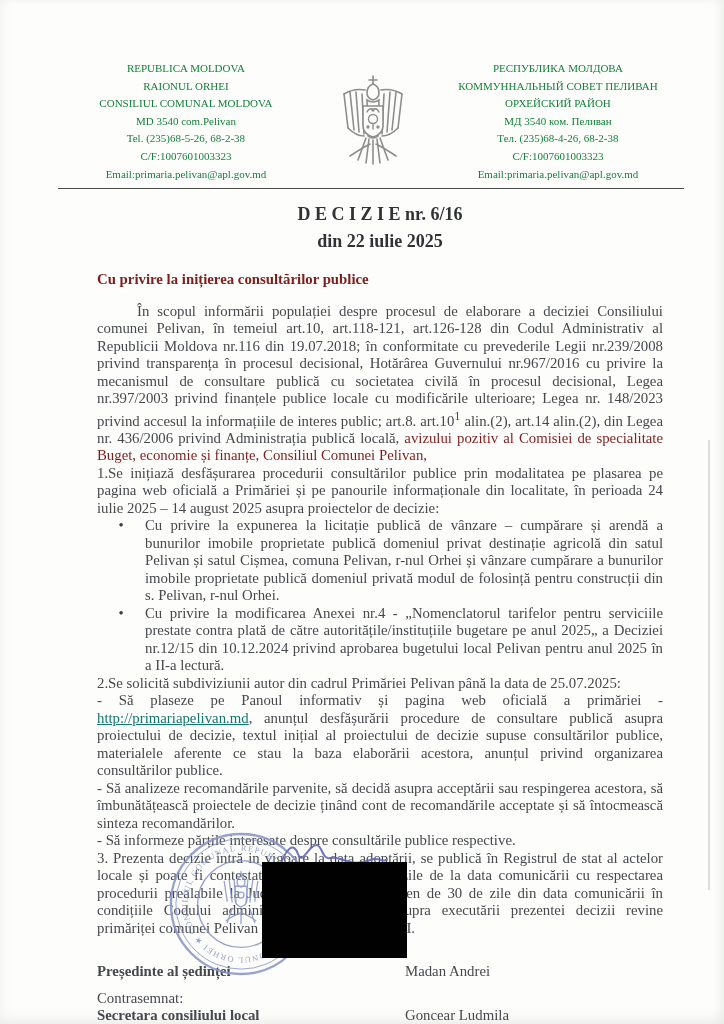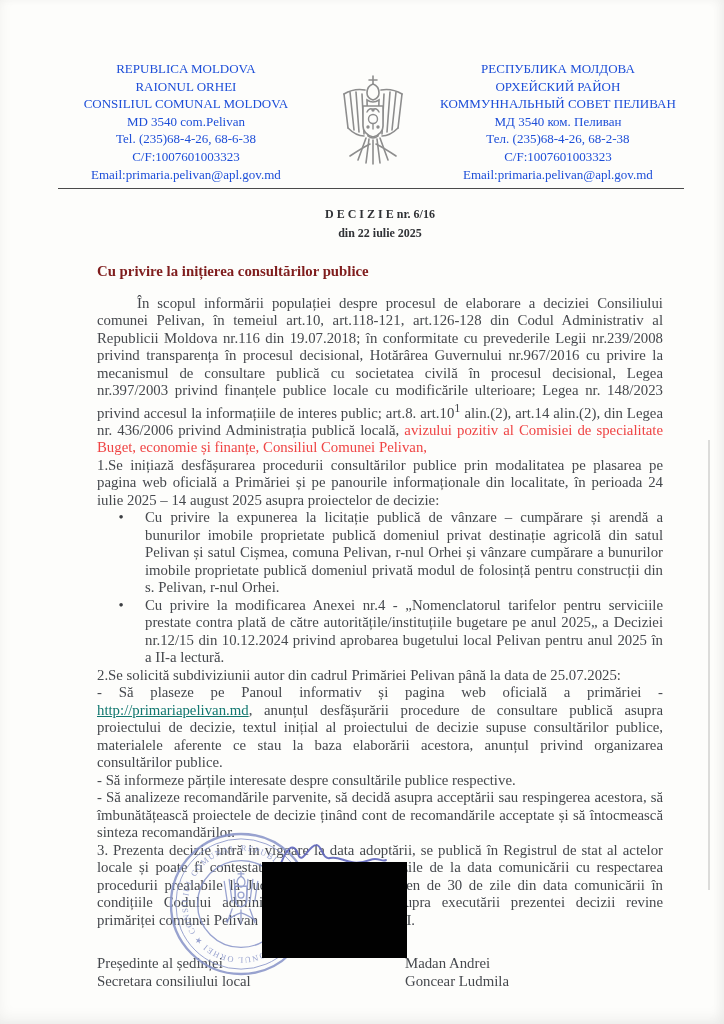--- a/index.html
+++ b/index.html
@@ -15,7 +15,7 @@
     position:absolute; top:60px; left:36px; right:18px;
     display:flex; align-items:flex-start;
   }
-  .lh-block { font-size:13px; line-height:17.6px; text-align:center; color:#1d4ed8; }
+  .lh-block { font-size:11px; line-height:17.6px; text-align:center; color:#15803d; }
   .lh-left  { width:316px; }
   .lh-right { width:312px; }
   .lh-center { flex:1; display:flex; justify-content:center; padding-top:12px; }

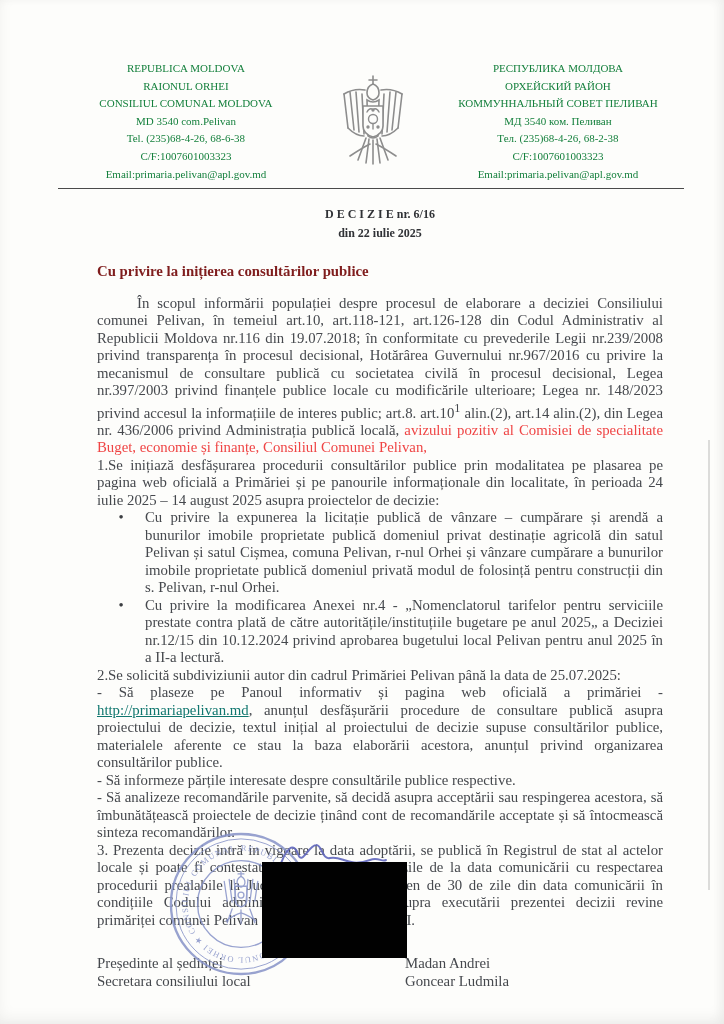--- a/index.html
+++ b/index.html
@@ -105,8 +105,8 @@
     </div>
     <div class="lh-block lh-right">
       <div class="lh-line">РЕСПУБЛИКА МОЛДОВА</div>
+      <div class="lh-line">КОММУННАЛЬНЫЙ СОВЕТ ПЕЛИВАН</div>
       <div class="lh-line">ОРХЕЙСКИЙ РАЙОН</div>
-      <div class="lh-line">КОММУННАЛЬНЫЙ СОВЕТ ПЕЛИВАН</div>
       <div class="lh-line">МД 3540 ком. Пеливан</div>
       <div class="lh-line">Тел. (235)68-4-26, 68-2-38</div>
       <div class="lh-line">C/F:1007601003323</div>

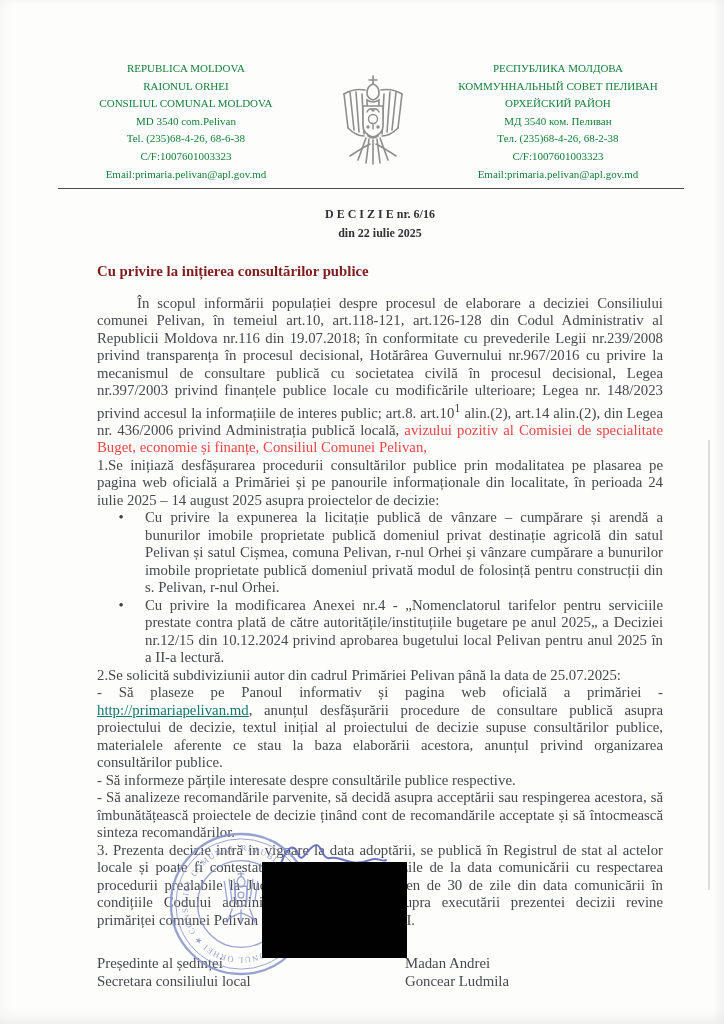--- a/index.html
+++ b/index.html
@@ -62,7 +62,7 @@
       <div class="lh-line">RAIONUL ORHEI</div>
       <div class="lh-line">CONSILIUL COMUNAL MOLDOVA</div>
       <div class="lh-line">MD 3540 com.Pelivan</div>
-      <div class="lh-line">Tel. (235)68-4-26, 68-6-38</div>
+      <div class="lh-line">Tel. (235)68-5-26, 68-2-38</div>
       <div class="lh-line">C/F:1007601003323</div>
       <div class="lh-line">Email:primaria.pelivan@apl.gov.md</div>
     </div>

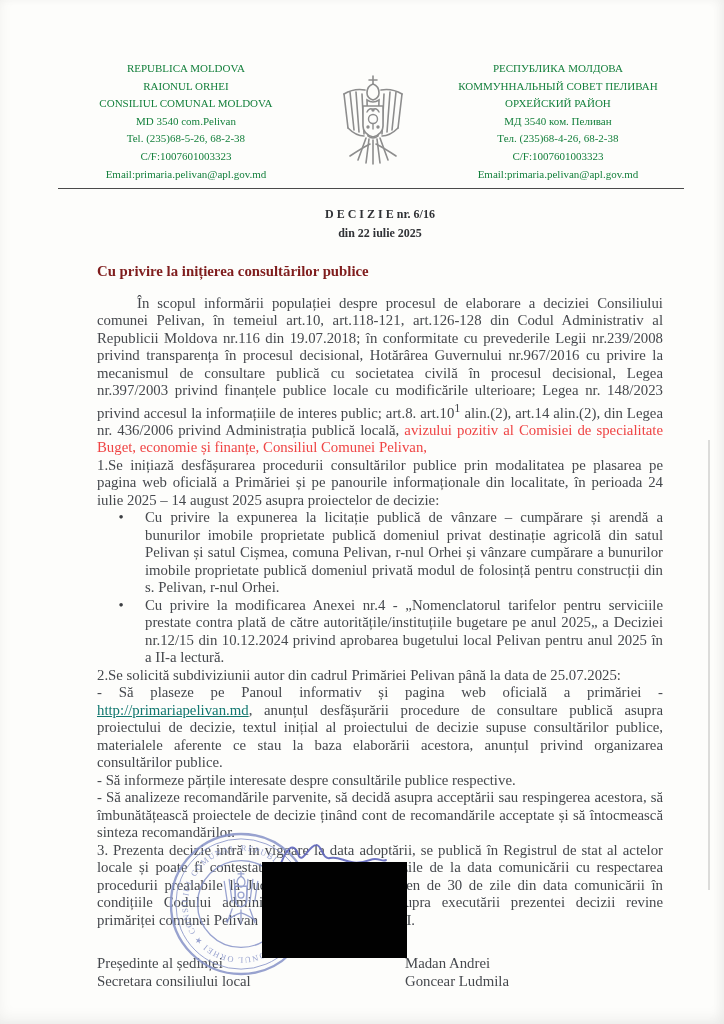--- a/index.html
+++ b/index.html
@@ -29,7 +29,7 @@
     position:absolute; top:198px; left:97px; width:566px;
     font-size:14.8px; line-height:17.5px; color:#45484d;
   }
-  .doc-title { text-align:center; font-weight:bold; color:#303236; font-size:12px; line-height:18.5px; margin-top:7px; }
+  .doc-title { text-align:center; font-weight:bold; color:#303236; font-size:18px; line-height:18.5px; margin-top:7px; }
   .doc-subject { font-weight:bold; color:#7f1d1d; margin-top:21px; }
   .para { text-align:justify; margin:0; }
   .preamble { margin-top:14px; text-indent:40px; }

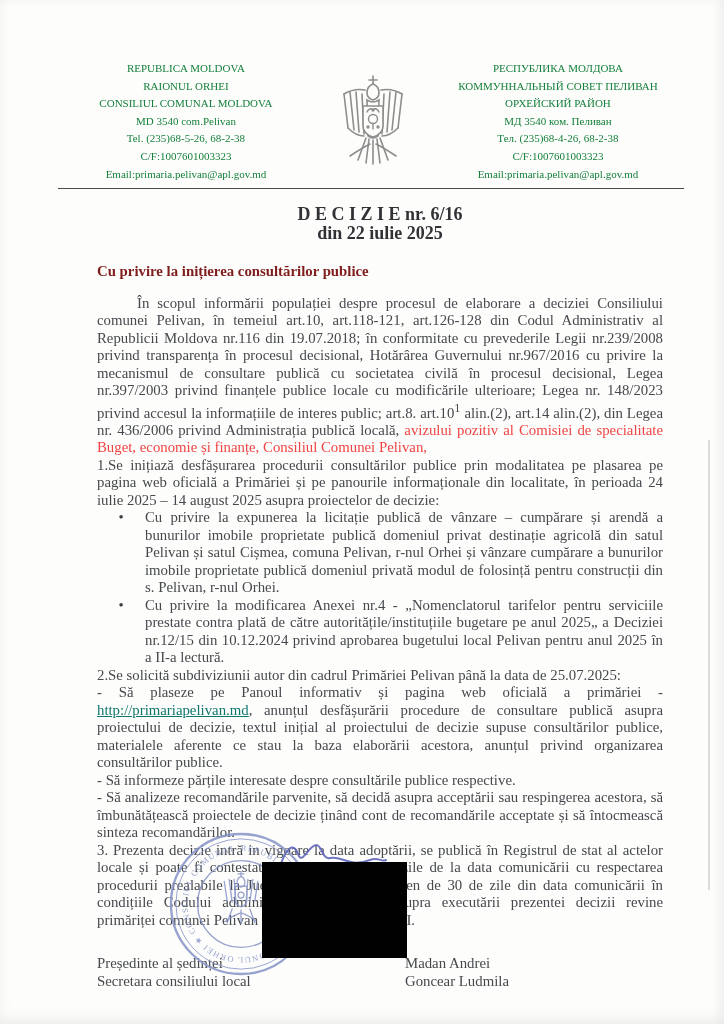--- a/index.html
+++ b/index.html
@@ -119,7 +119,7 @@
   <div class="content">
 
     <div class="doc-title">D E C I Z I E nr. 6/16</div>
-    <div class="doc-title" style="margin-top:0;">din  22 iulie 2025</div>
+    <div class="doc-title" style="margin-top:8px;">din  22 iulie 2025</div>
 
     <div class="doc-subject">Cu privire la inițierea consultărilor publice</div>
 

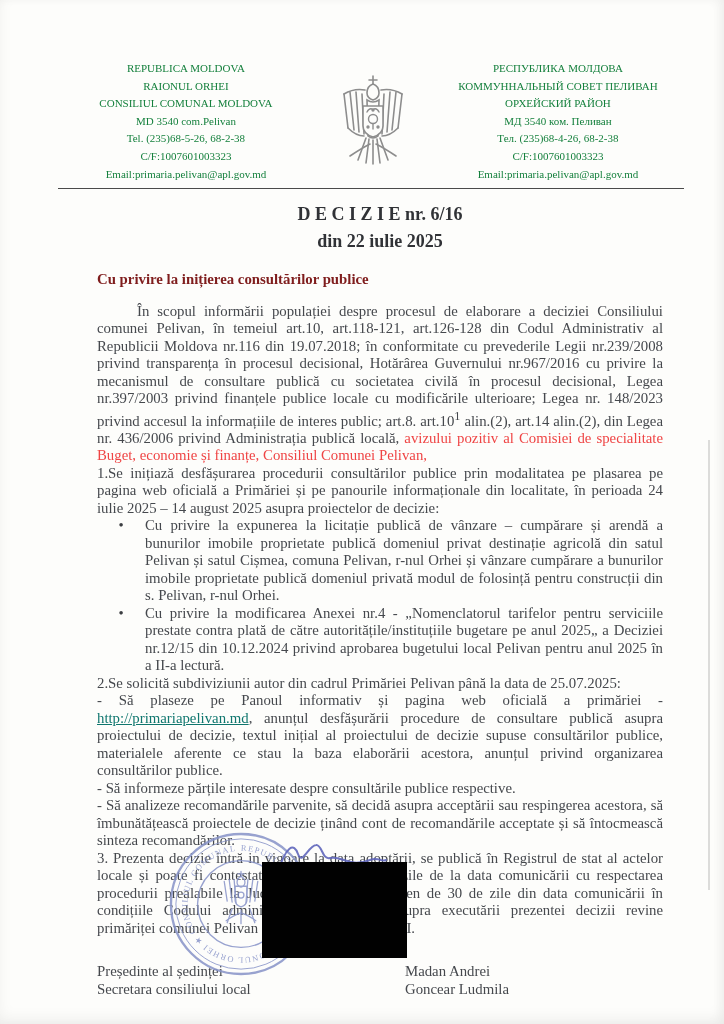--- a/index.html
+++ b/index.html
@@ -33,7 +33,7 @@
   .doc-subject { font-weight:bold; color:#7f1d1d; margin-top:21px; }
   .para { text-align:justify; margin:0; }
   .preamble { margin-top:14px; text-indent:40px; }
-  .faint { color:#ef4444; }
+  .faint { color:#7f1d1d; }
   .decide-heading { font-weight:bold; color:#303236; letter-spacing:2px; }
   .bullet-row { display:flex; }
   .bullet-dot { width:48px; text-align:center; flex:none; color:#3c3e42; }

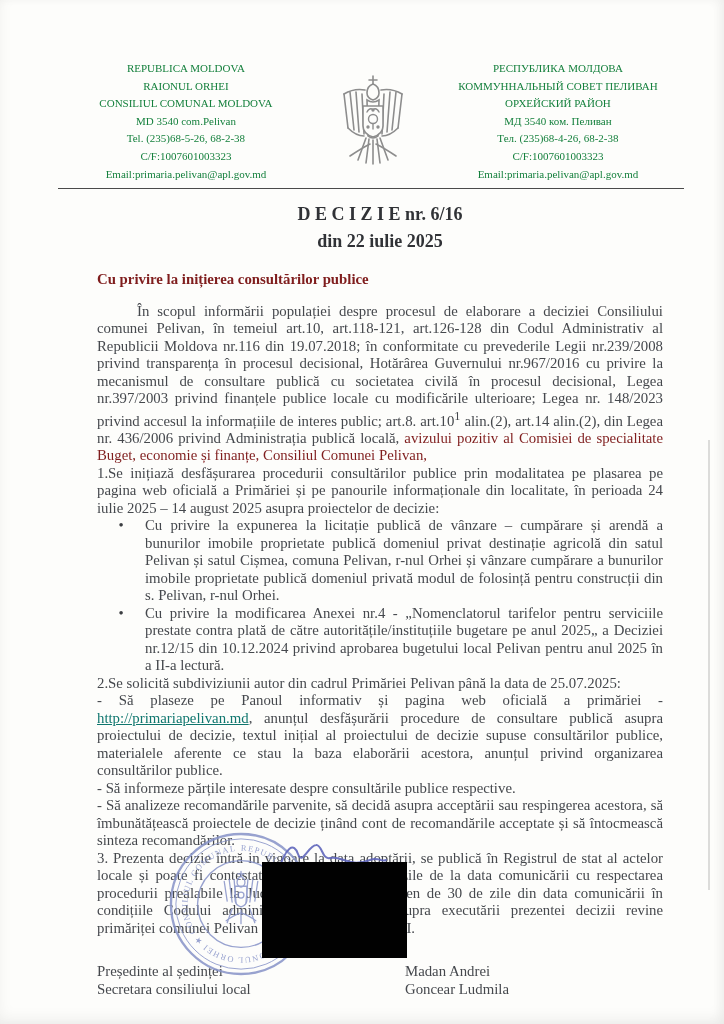--- a/index.html
+++ b/index.html
@@ -141,9 +141,9 @@
 
     <p class="para"><span>- Să plaseze pe Panoul informativ și pagina web oficială a primăriei - </span><a class="doc-link">http://primariapelivan.md</a><span>, anunțul desfășurării procedure de consultare publică asupra proiectului de decizie, textul inițial al proiectului de decizie  supuse consultărilor publice, materialele aferente ce stau la baza elaborării acestora, anunțul privind organizarea  consultărilor publice.</span></p>
 
+    <p class="para">- Să analizeze recomandările parvenite, să decidă asupra acceptării sau respingerea acestora, să îmbunătățească proiectele de decizie ținând cont de recomandările acceptate și să întocmească sinteza recomandărilor.</p>
+
     <p class="para">- Să informeze părțile interesate despre  consultările publice respective.</p>
-
-    <p class="para">- Să analizeze recomandările parvenite, să decidă asupra acceptării sau respingerea acestora, să îmbunătățească proiectele de decizie ținând cont de recomandările acceptate și să întocmească sinteza recomandărilor.</p>
 
     <p class="para">3. Prezenta decizie intră in vigoare la data adoptării, se publică în Registrul de stat al actelor locale și poate fi contestată în decurs de 30 de zile de la data comunicării cu respectarea procedurii prealabile la  Judecătoria Orhei în termen de 30 de zile din data comunicării  în condițiile Codului administrativ. 4.Controlul asupra executării prezentei decizii revine primăriței comunei Pelivan dna Galina SCALEȚCHI.</p>
 

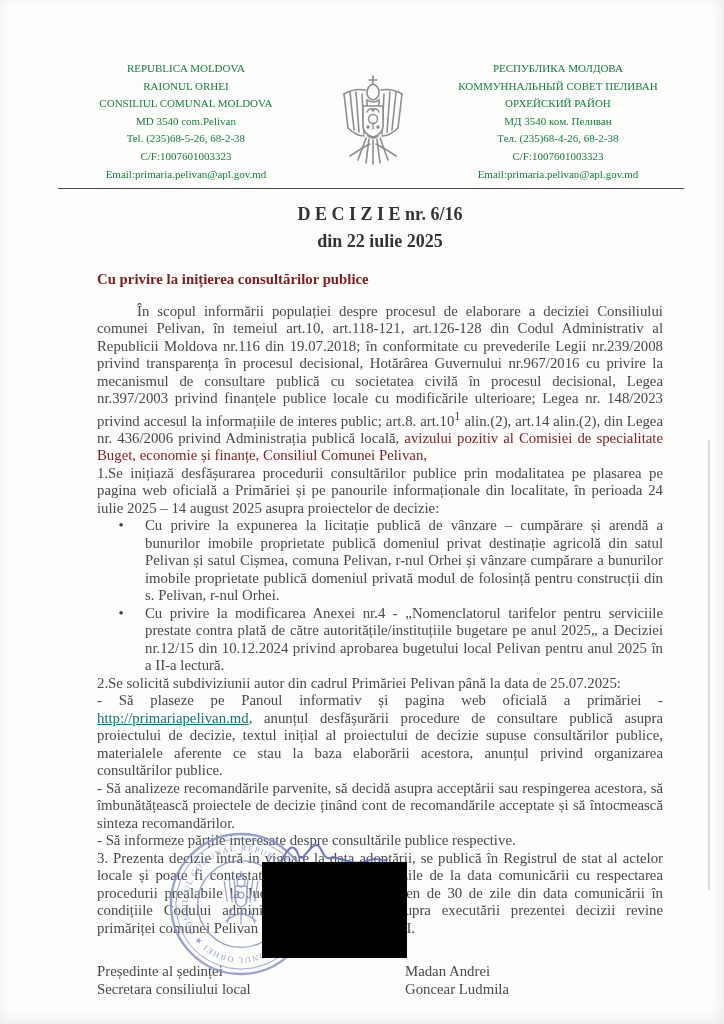--- a/index.html
+++ b/index.html
@@ -43,7 +43,7 @@
   .sig-row { display:flex; }
   .sig-row-president { margin-top:26px; }
   .sig-countersign { margin-top:9px; }
-  .sig-label { width:308px; flex:none; }
+  .sig-label { width:308px; flex:none;font-weight:bold; }
   .sig-name { }
   
   .stamp { position:absolute; left:167px; top:830px; width:148px; height:148px; opacity:0.85; }

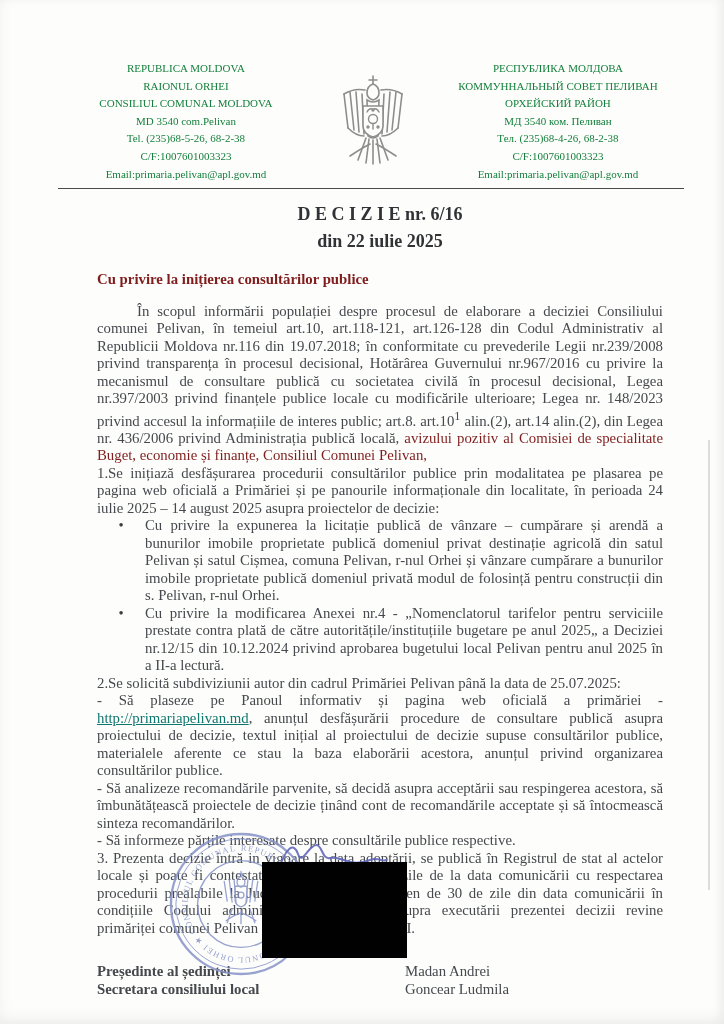--- a/index.html
+++ b/index.html
@@ -151,6 +151,7 @@
       <div class="sig-label">Președinte al ședinței</div>
       <div class="sig-name">Madan Andrei</div>
     </div>
+    <div class="sig-countersign">Contrasemnat:</div>
     <div class="sig-row">
       <div class="sig-label">Secretara consiliului local</div>
       <div class="sig-name">Goncear Ludmila</div>

